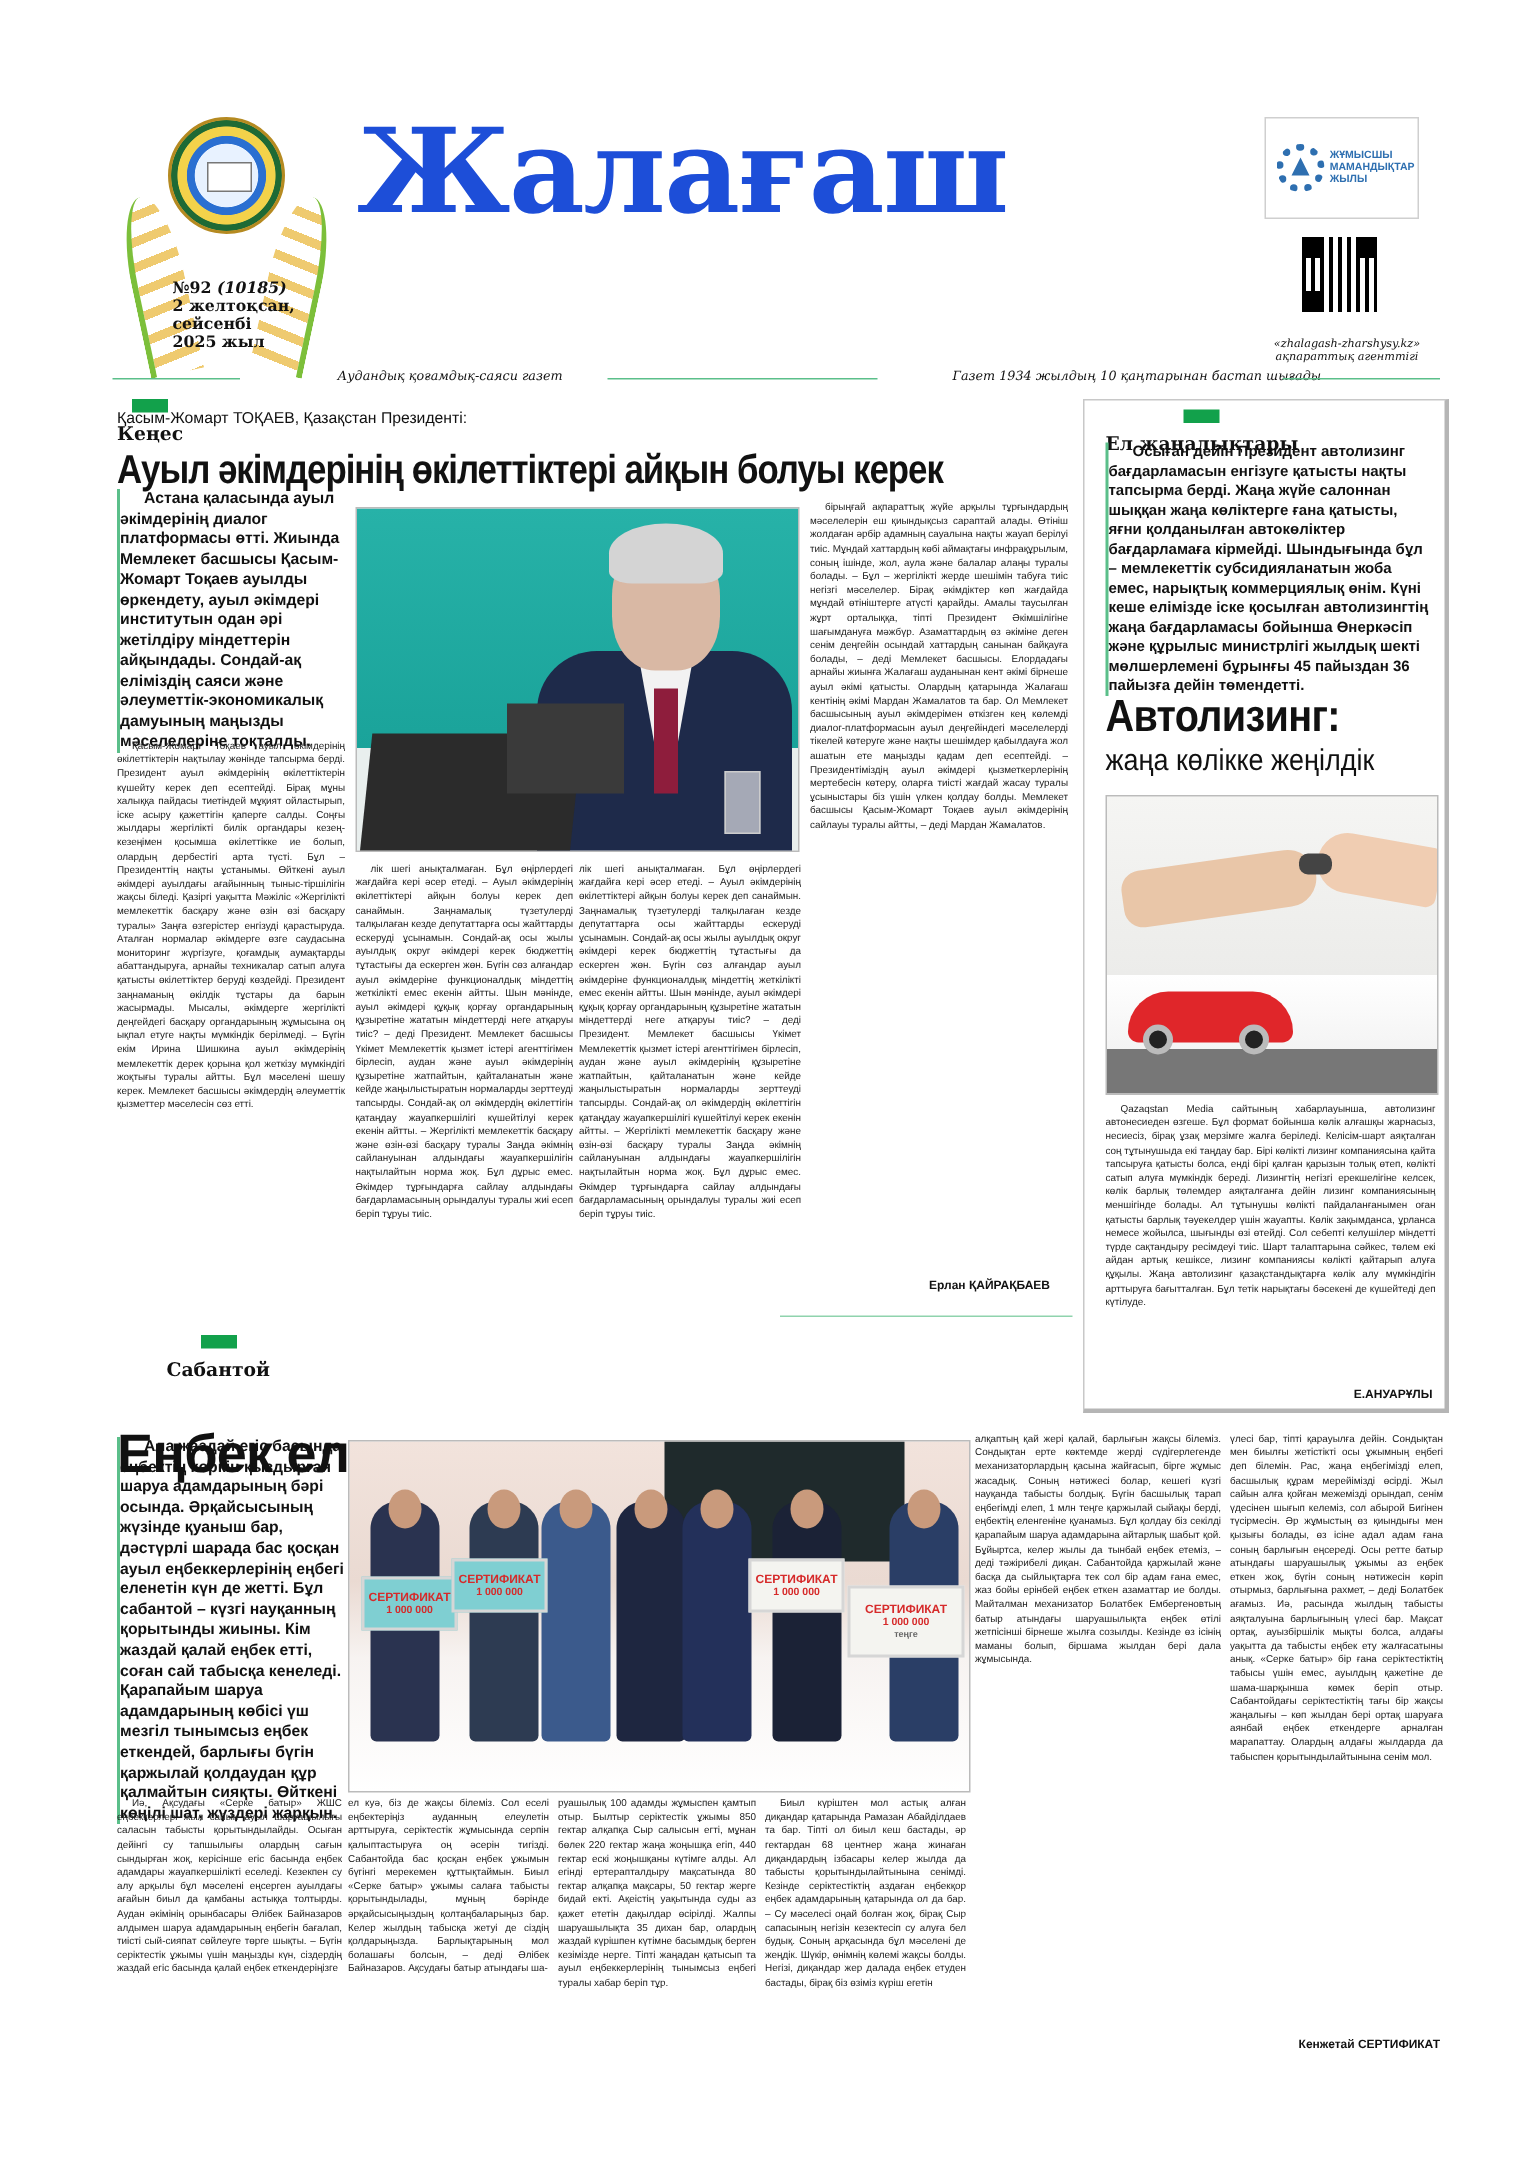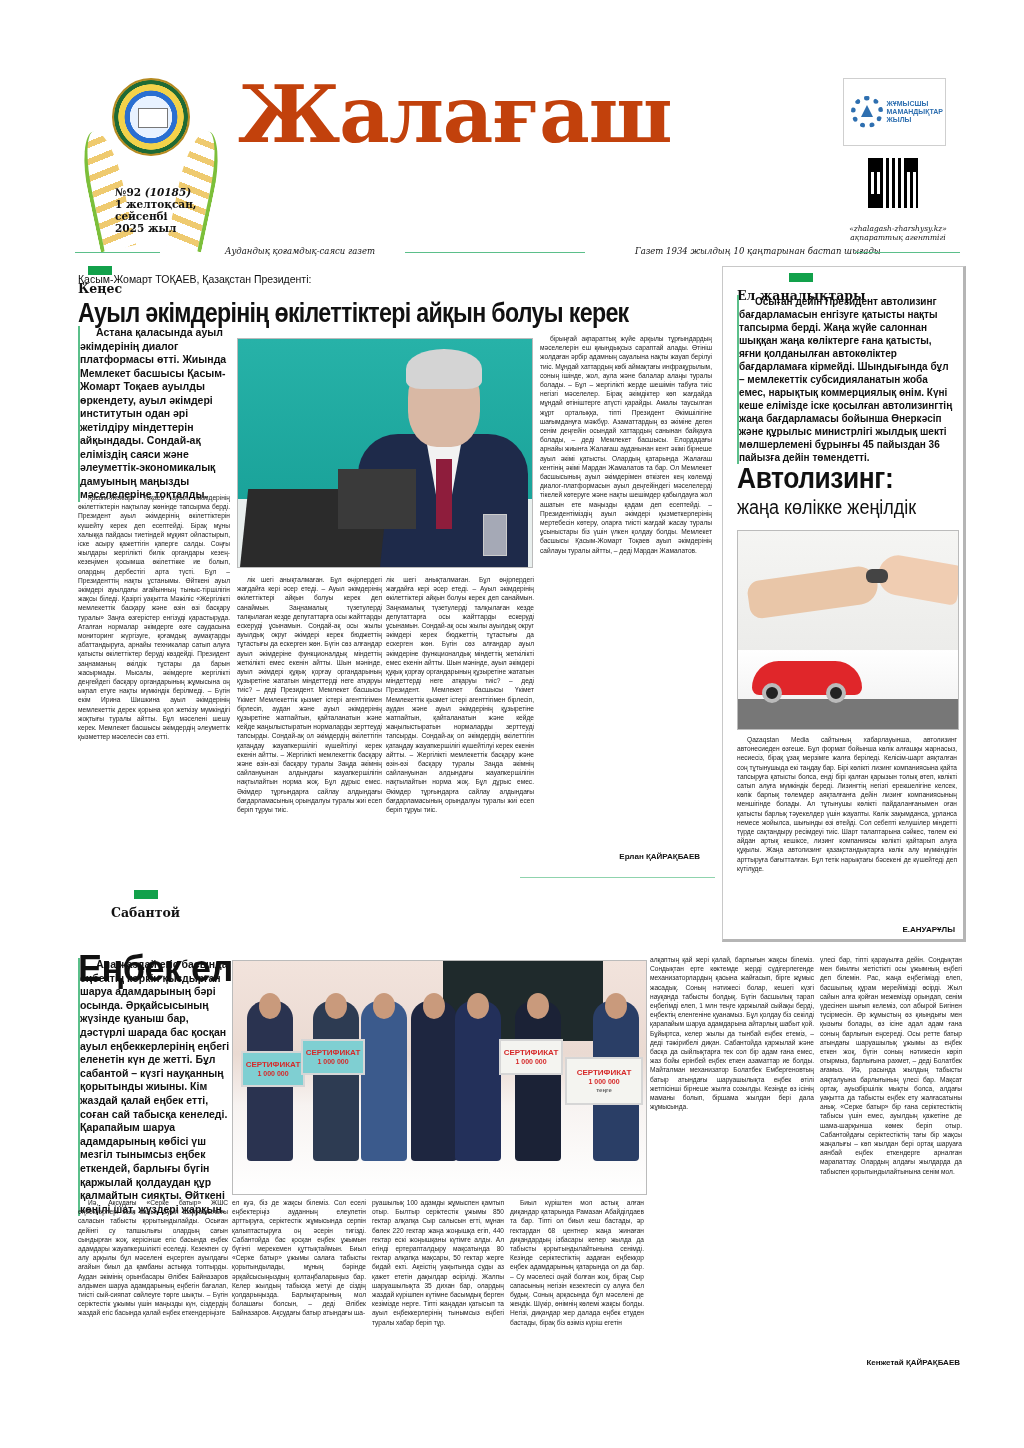--- a/index.html
+++ b/index.html
@@ -14,7 +14,7 @@
   #wheat-right { left: 178px; top: 130px; transform: rotate(12deg); background: repeating-linear-gradient(10deg, transparent 0 10px, rgba(232,180,50,0.7) 10px 16px); }
   #issue-info { left: 115px; top: 186px; font-family: "DejaVu Serif", serif; font-weight: bold; font-size: 10.5px; line-height: 12px; color: #111; }
   #issue-info i { font-style: italic; }
-  #masthead-title { left: 238px; top: 78px; font-family: "DejaVu Serif", serif; font-weight: bold; color: #c2410c; font-size: 78px; line-height: 74px; letter-spacing: -1px; }
+  #masthead-title { left: 238px; top: 78px; font-family: "DejaVu Serif", serif; font-weight: bold; color: #1d4ed8; font-size: 78px; line-height: 74px; letter-spacing: -1px; }
   #year-badge { left: 843px; top: 78px; width: 103px; height: 68px; border: 1px solid #cfcfcf; display: flex; align-items: center; justify-content: center; gap: 4px; }
   #gear { width: 32px; height: 32px; border-radius: 50%; border: 5px dotted #2e6fb0; position: relative; }
   #gear::after { content: ""; position: absolute; left: 5px; top: 4px; border-left: 6px solid transparent; border-right: 6px solid transparent; border-bottom: 12px solid #2e6fb0; }

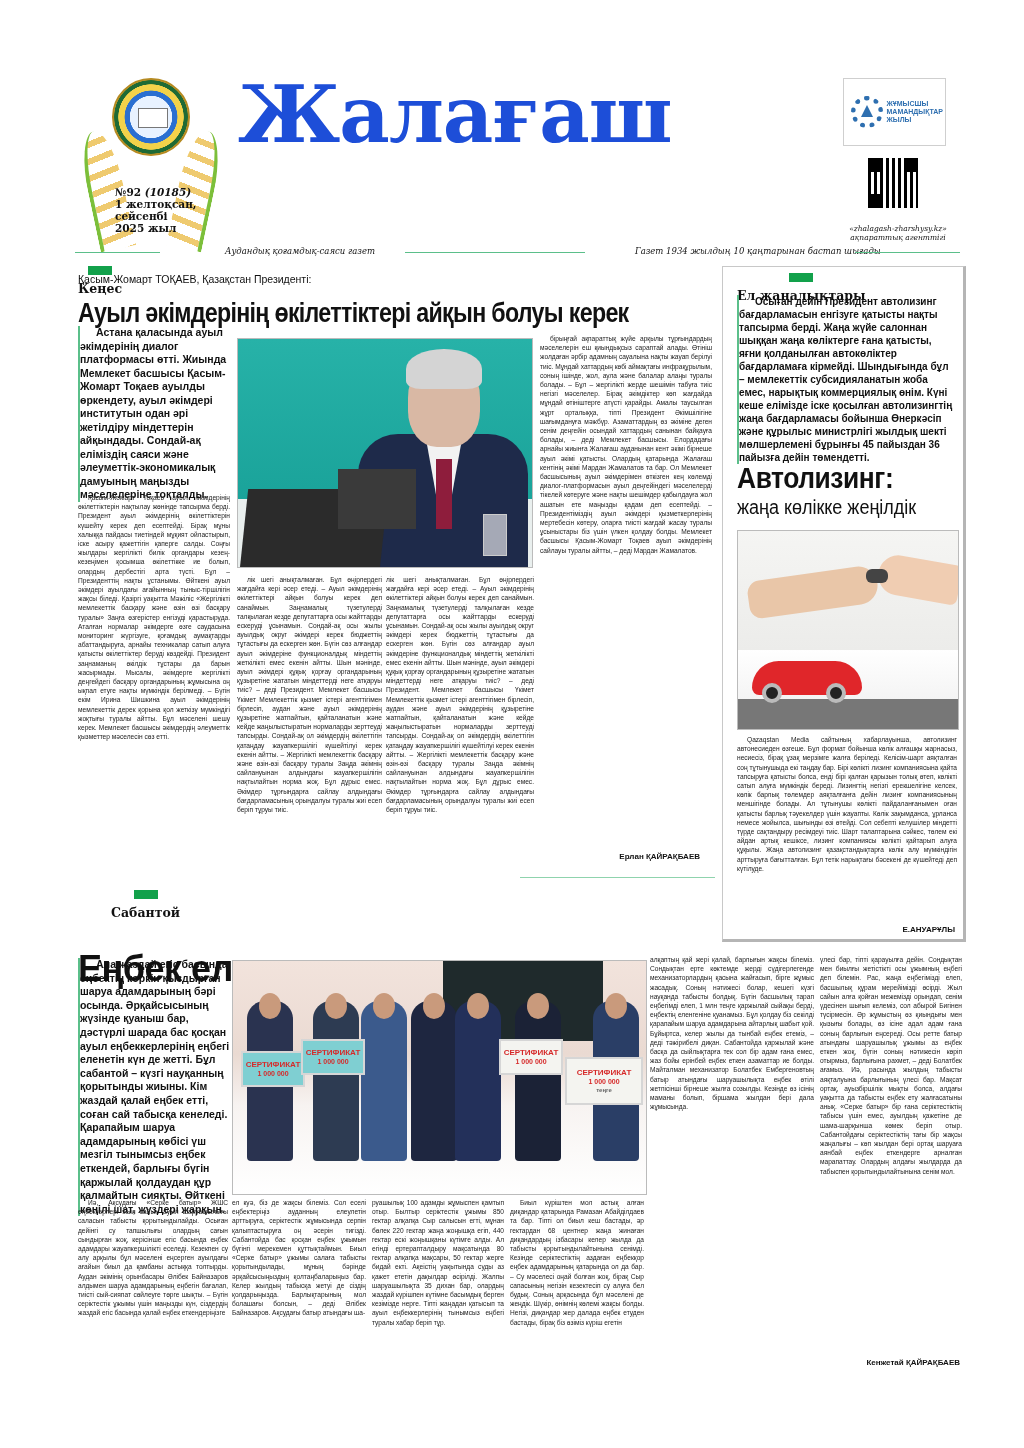--- a/index.html
+++ b/index.html
@@ -89,7 +89,7 @@
 
 <div class="abs" id="issue-info">
   <div><span>№92</span> <i>(10185)</i></div>
-  <div>1 желтоқсан,</div>
+  <div>2 желтоқсан,</div>
   <div>сейсенбі</div>
   <div>2025 жыл</div>
 </div>

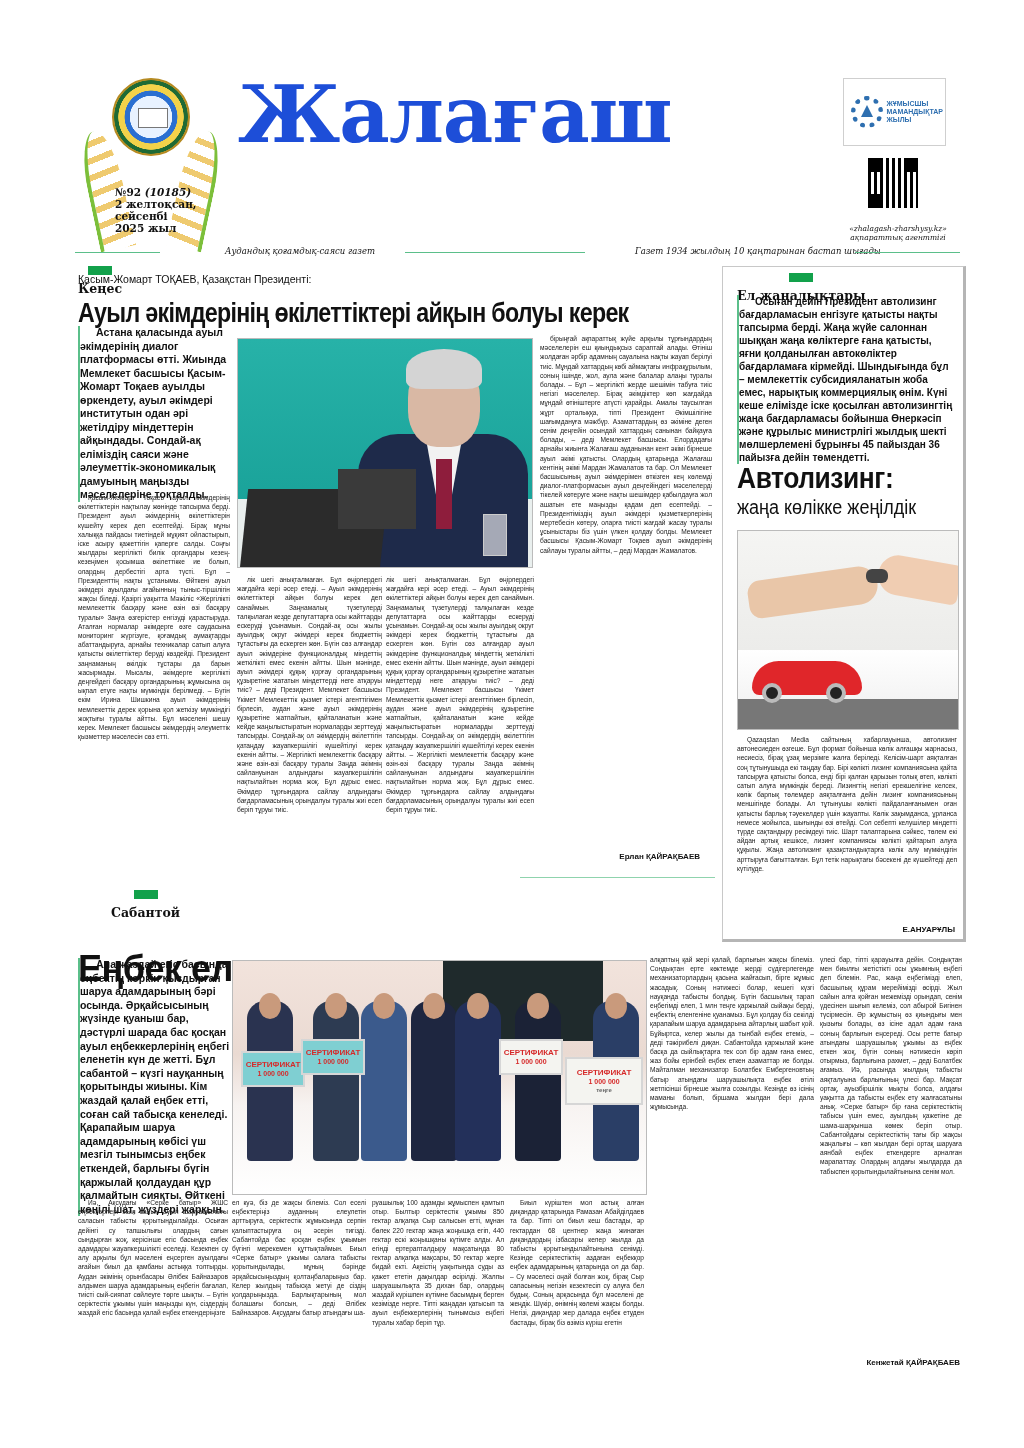--- a/index.html
+++ b/index.html
@@ -227,6 +227,6 @@
 <div class="abs col" style="left:820px;top:955px;width:142px;height:385px;">
     <p style="text-indent:0;">үлесі бар, тіпті қарауылға дейін. Сондықтан мен биылғы жетістікті осы ұжымның еңбегі деп білемін. Рас, жаңа еңбегімізді елеп, басшылық құрам мерейімізді өсірді. Жыл сайын алға қойған межемізді орындап, сенім үдесінен шығып келеміз, сол абырой Бигінен түсірмесін. Әр жұмыстың өз қиындығы мен қызығы болады, өз ісіне адал адам ғана соның барлығын еңсереді. Осы ретте батыр атындағы шаруашылық ұжымы аз еңбек еткен жоқ, бүгін соның нәтижесін көріп отырмыз, барлығына рахмет, – деді Болатбек ағамыз. Иә, расында жылдың табысты аяқталуына барлығының үлесі бар. Мақсат ортақ, ауызбіршілік мықты болса, алдағы уақытта да табысты еңбек ету жалғасатыны анық. «Серке батыр» бір ғана серіктестіктің табысы үшін емес, ауылдың қажетіне де шама-шарқынша көмек беріп отыр. Сабантойдағы серіктестіктің тағы бір жақсы жаңалығы – көп жылдан бері ортақ шаруаға аянбай еңбек еткендерге арналған марапаттау. Олардың алдағы жылдарда да табыспен қорытындылайтынына сенім мол.</p>
   </div>
-<div class="abs signature" style="left:820px;top:1358px;width:140px;">Кенжетай ҚАЙРАҚБАЕВ</div>
+<div class="abs signature" style="left:820px;top:1358px;width:140px;">Кенжетай СЕРТИФИКАТ</div>
 
 </body></html>

